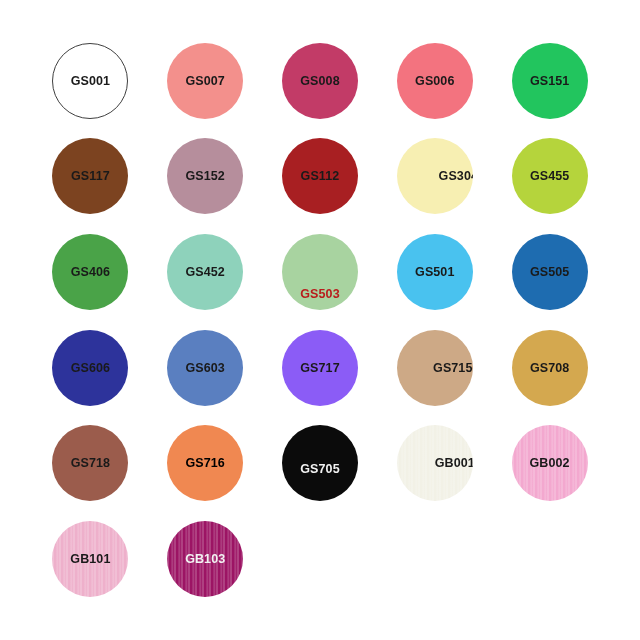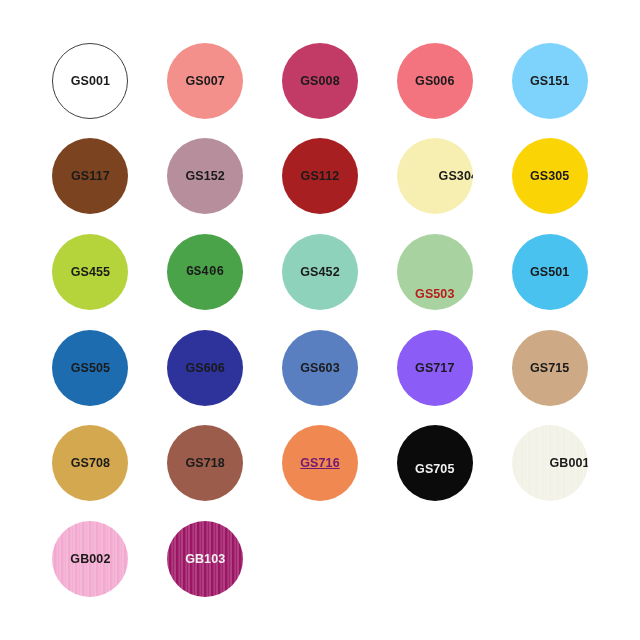--- a/index.html
+++ b/index.html
@@ -116,7 +116,7 @@
         </div>
       </div>
       <div class="swatch-cell">
-        <div class="swatch-dot" style="background: #7dd3fc;">
+        <div class="swatch-dot" style="background: #22c55e;">
           <span class="swatch-label" style="color: rgb(26, 26, 26);">GS151</span>
         </div>
       </div>

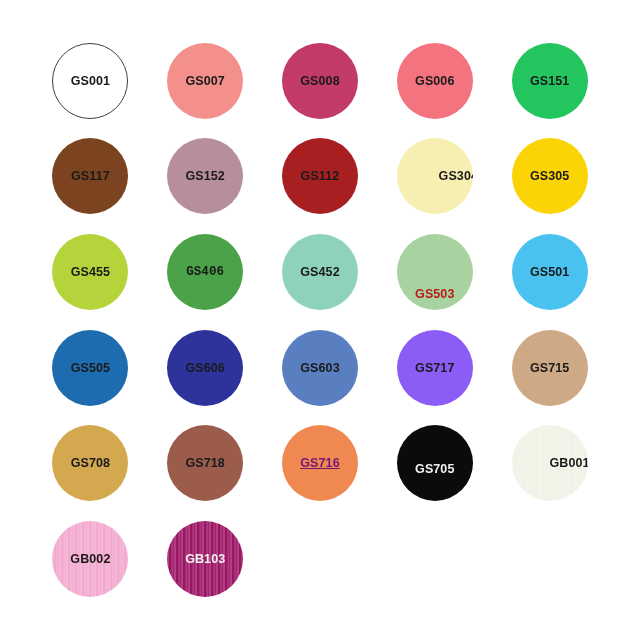--- a/index.html
+++ b/index.html
@@ -141,11 +141,6 @@
         </div>
       </div>
       <div class="swatch-cell">
-        <div class="swatch-dot" style="background: rgb(251, 212, 5);">
-          <span class="swatch-label" style="color: rgb(26, 26, 26);">GS305</span>
-        </div>
-      </div>
-      <div class="swatch-cell">
         <div class="swatch-dot" style="background: rgb(181, 212, 60);">
           <span class="swatch-label" style="color: rgb(26, 26, 26);">GS455</span>
         </div>

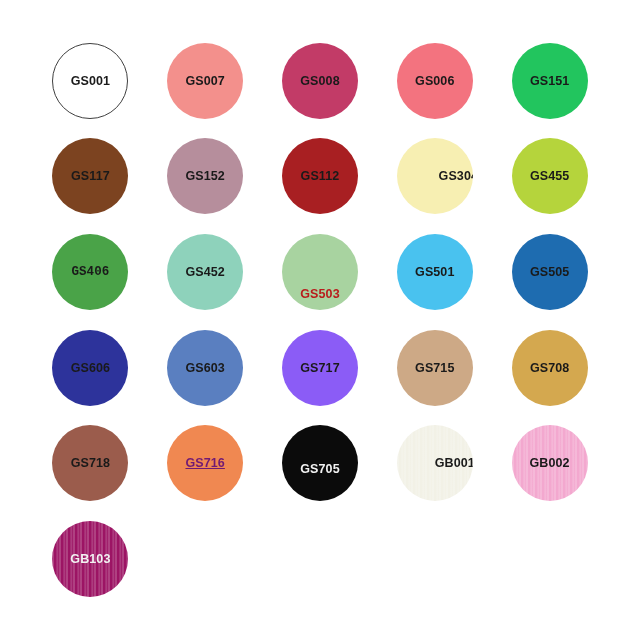--- a/index.html
+++ b/index.html
@@ -147,7 +147,7 @@
       </div>
       <div class="swatch-cell">
         <div class="swatch-dot" style="background: rgb(74, 163, 72);">
-          <span class="swatch-label" style="color: rgb(26, 26, 26); font-family: Liberation Mono, monospace;">GS406</span>
+          <span class="swatch-label" style="color: rgb(26, 26, 26);">GS406</span>
         </div>
       </div>
       <div class="swatch-cell">

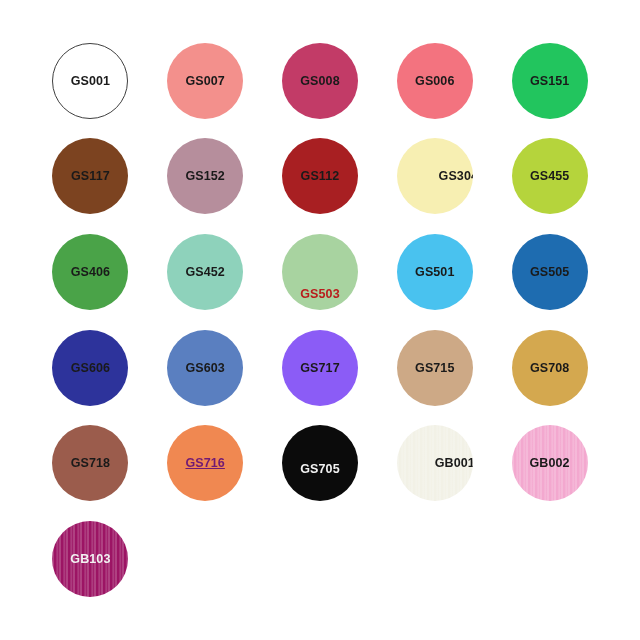--- a/index.html
+++ b/index.html
@@ -187,7 +187,7 @@
       </div>
       <div class="swatch-cell">
         <div class="swatch-dot" style="background: rgb(205, 169, 134);">
-          <span class="swatch-label" style="color: rgb(26, 26, 26);">GS715</span>
+          <span class="swatch-label" style="color: rgb(26, 26, 26); padding-left: 36px;">GS715</span>
         </div>
       </div>
       <div class="swatch-cell">

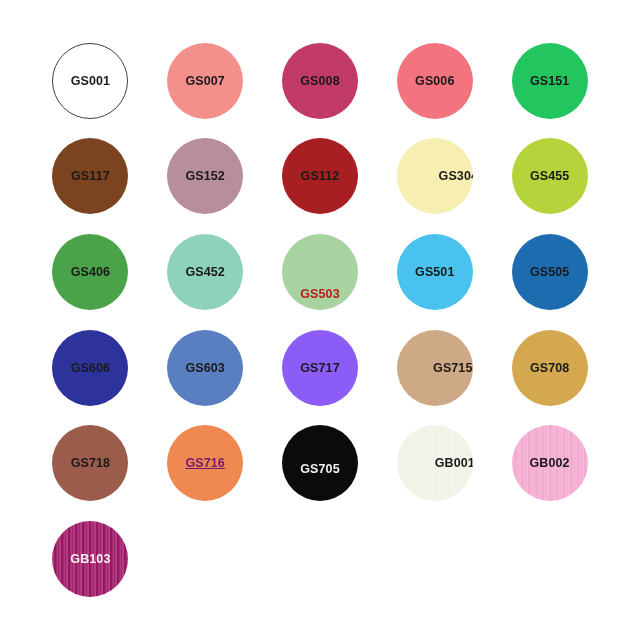--- a/index.html
+++ b/index.html
@@ -202,7 +202,7 @@
       </div>
       <div class="swatch-cell">
         <div class="swatch-dot" style="background: rgb(240, 136, 81);">
-          <span class="swatch-label" style="color: #701a75; text-decoration: underline;">GS716</span>
+          <span class="swatch-label" style="color: #000000;">GS716</span>
         </div>
       </div>
       <div class="swatch-cell">

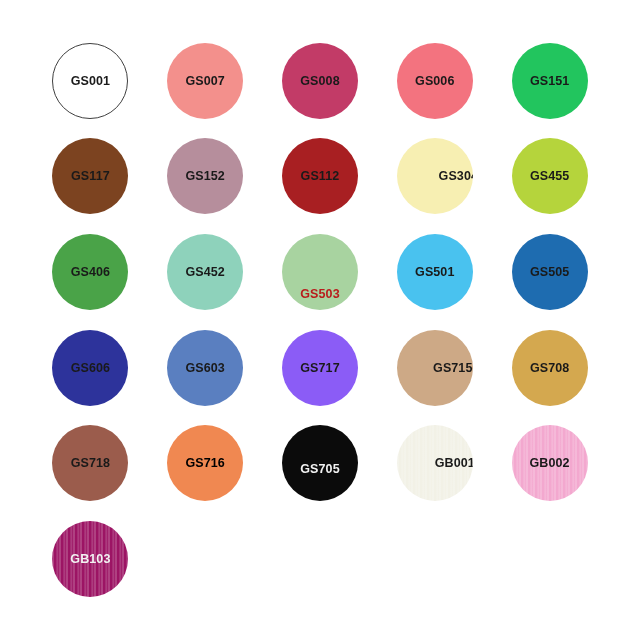--- a/index.html
+++ b/index.html
@@ -221,6 +221,11 @@
         </div>
       </div>
       <div class="swatch-cell">
+        <div class="swatch-dot glitter" style="background: rgb(238, 176, 203);">
+          <span class="swatch-label" style="color: rgb(26, 26, 26);">GB101</span>
+        </div>
+      </div>
+      <div class="swatch-cell">
         <div class="swatch-dot glitter" style="background: rgb(156, 20, 100);">
           <span class="swatch-label" style="color: rgb(242, 242, 242);">GB103</span>
         </div>

